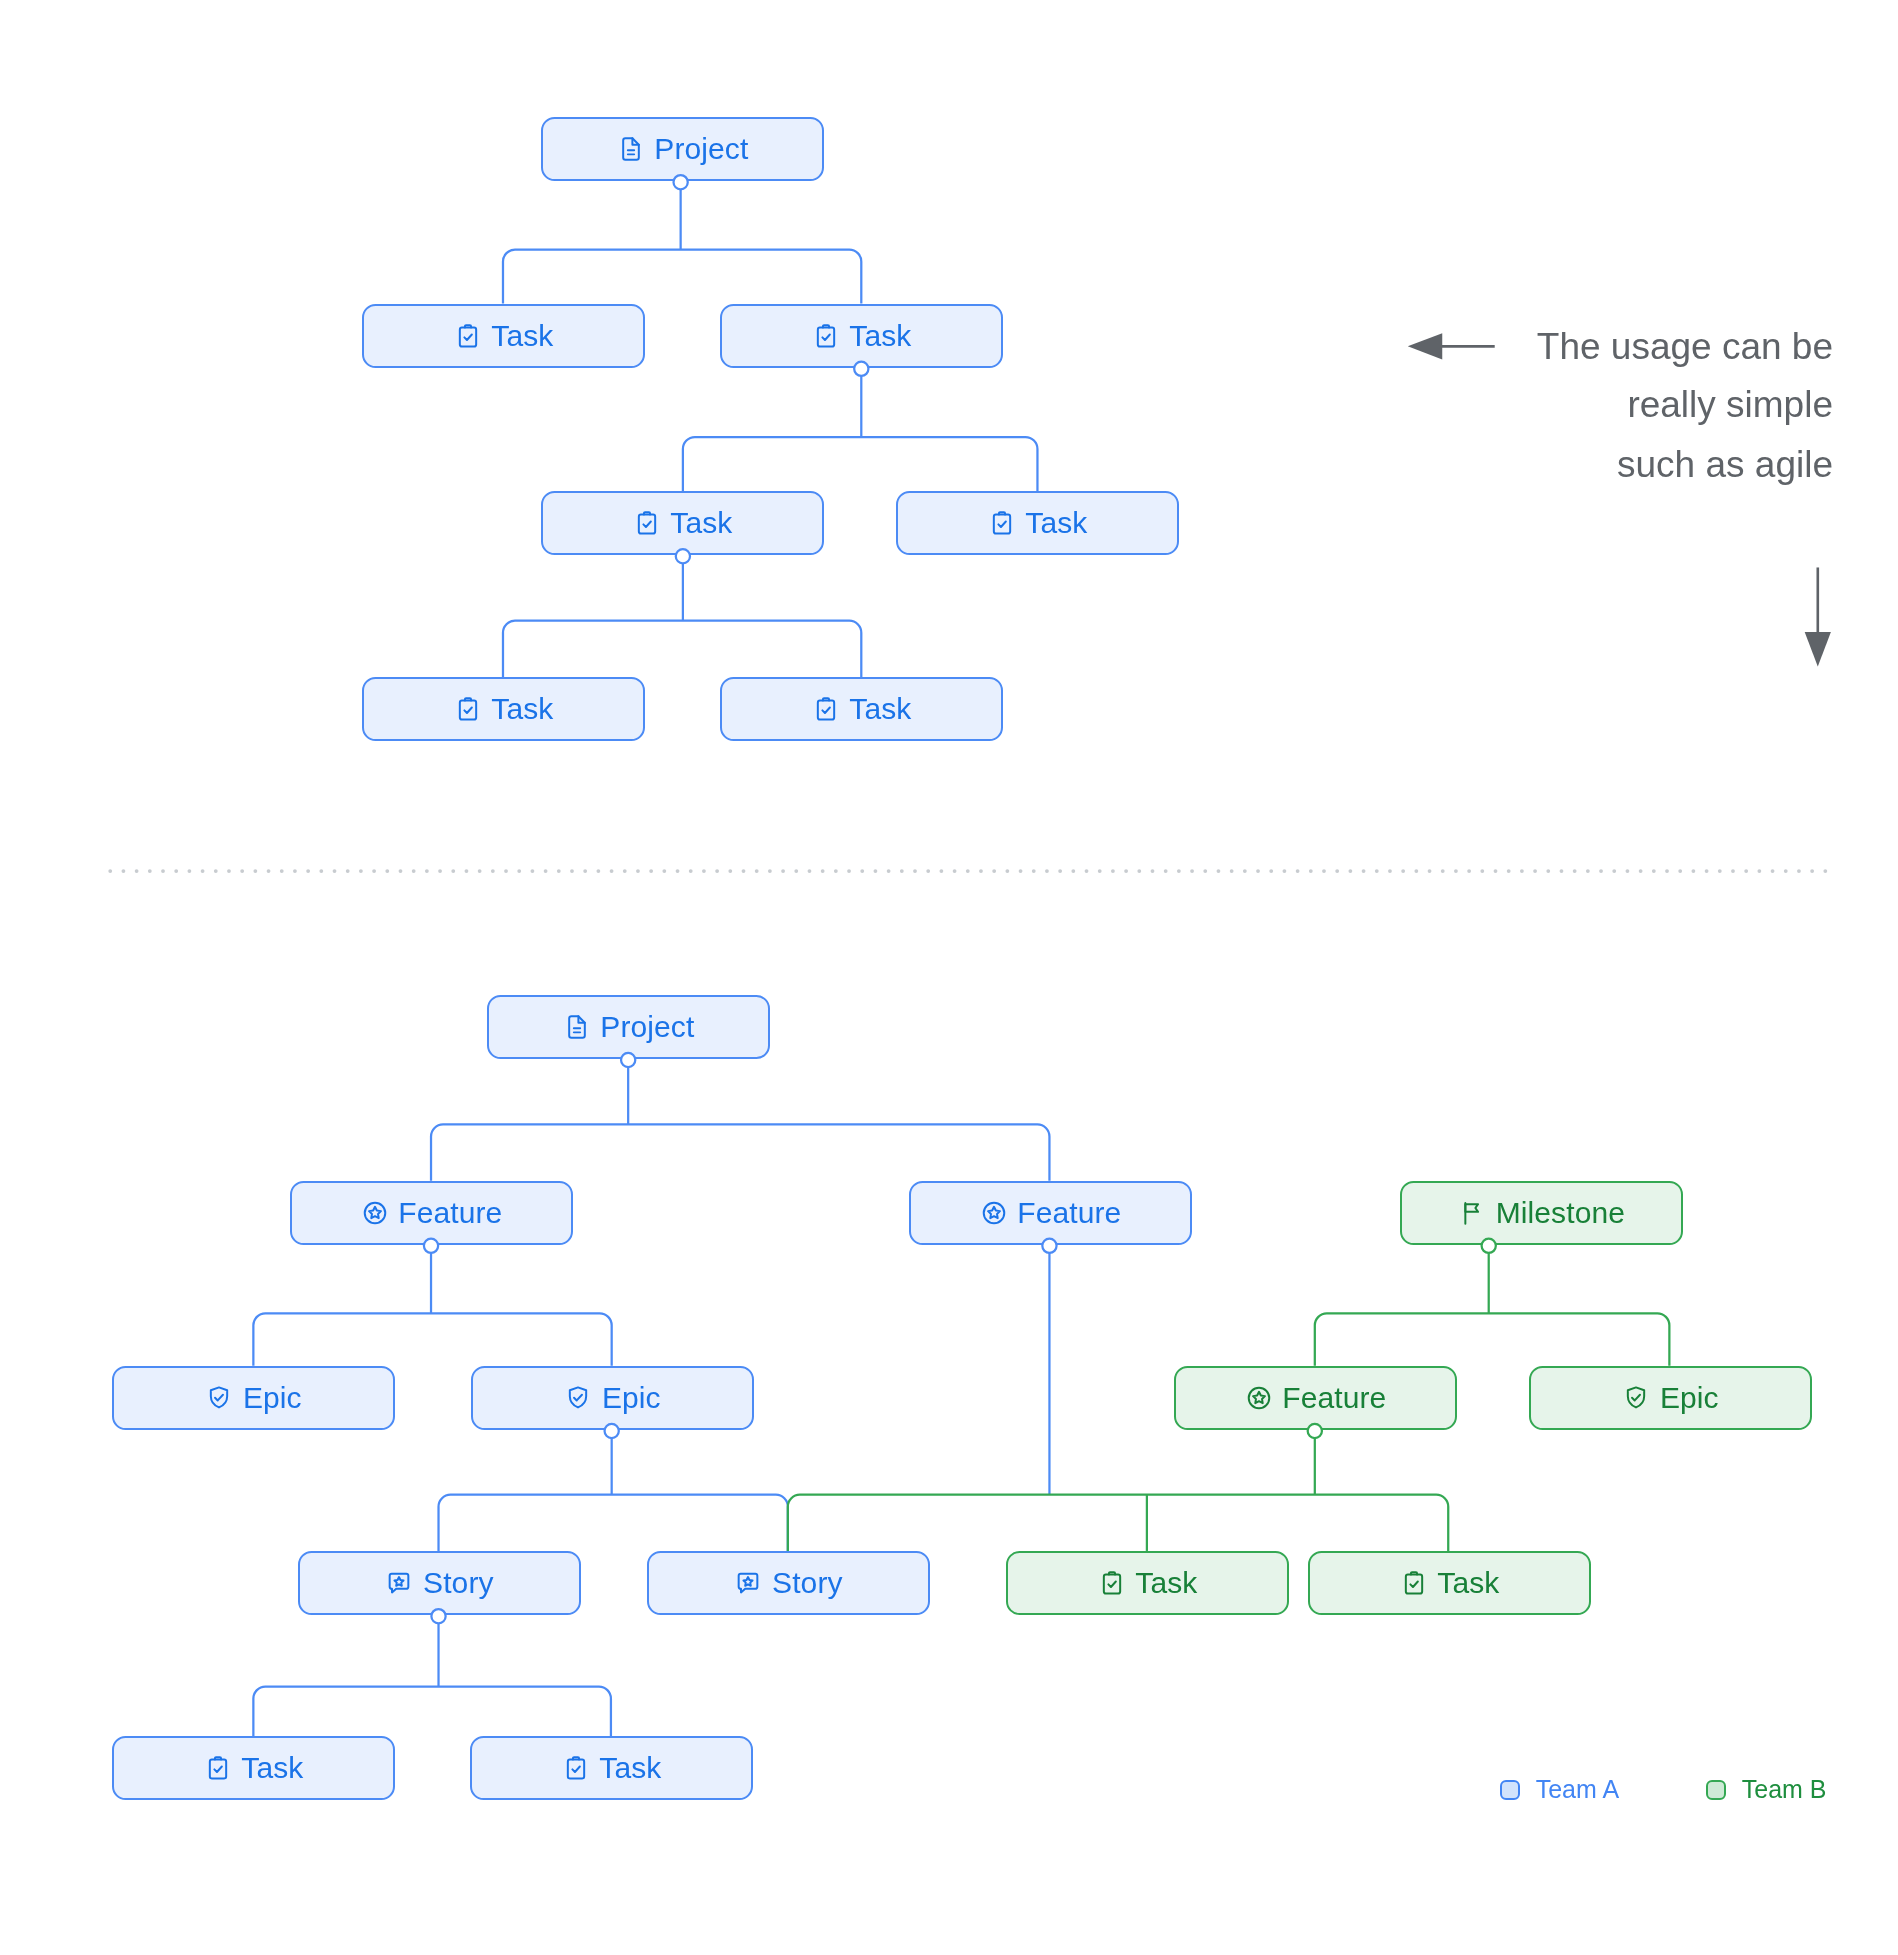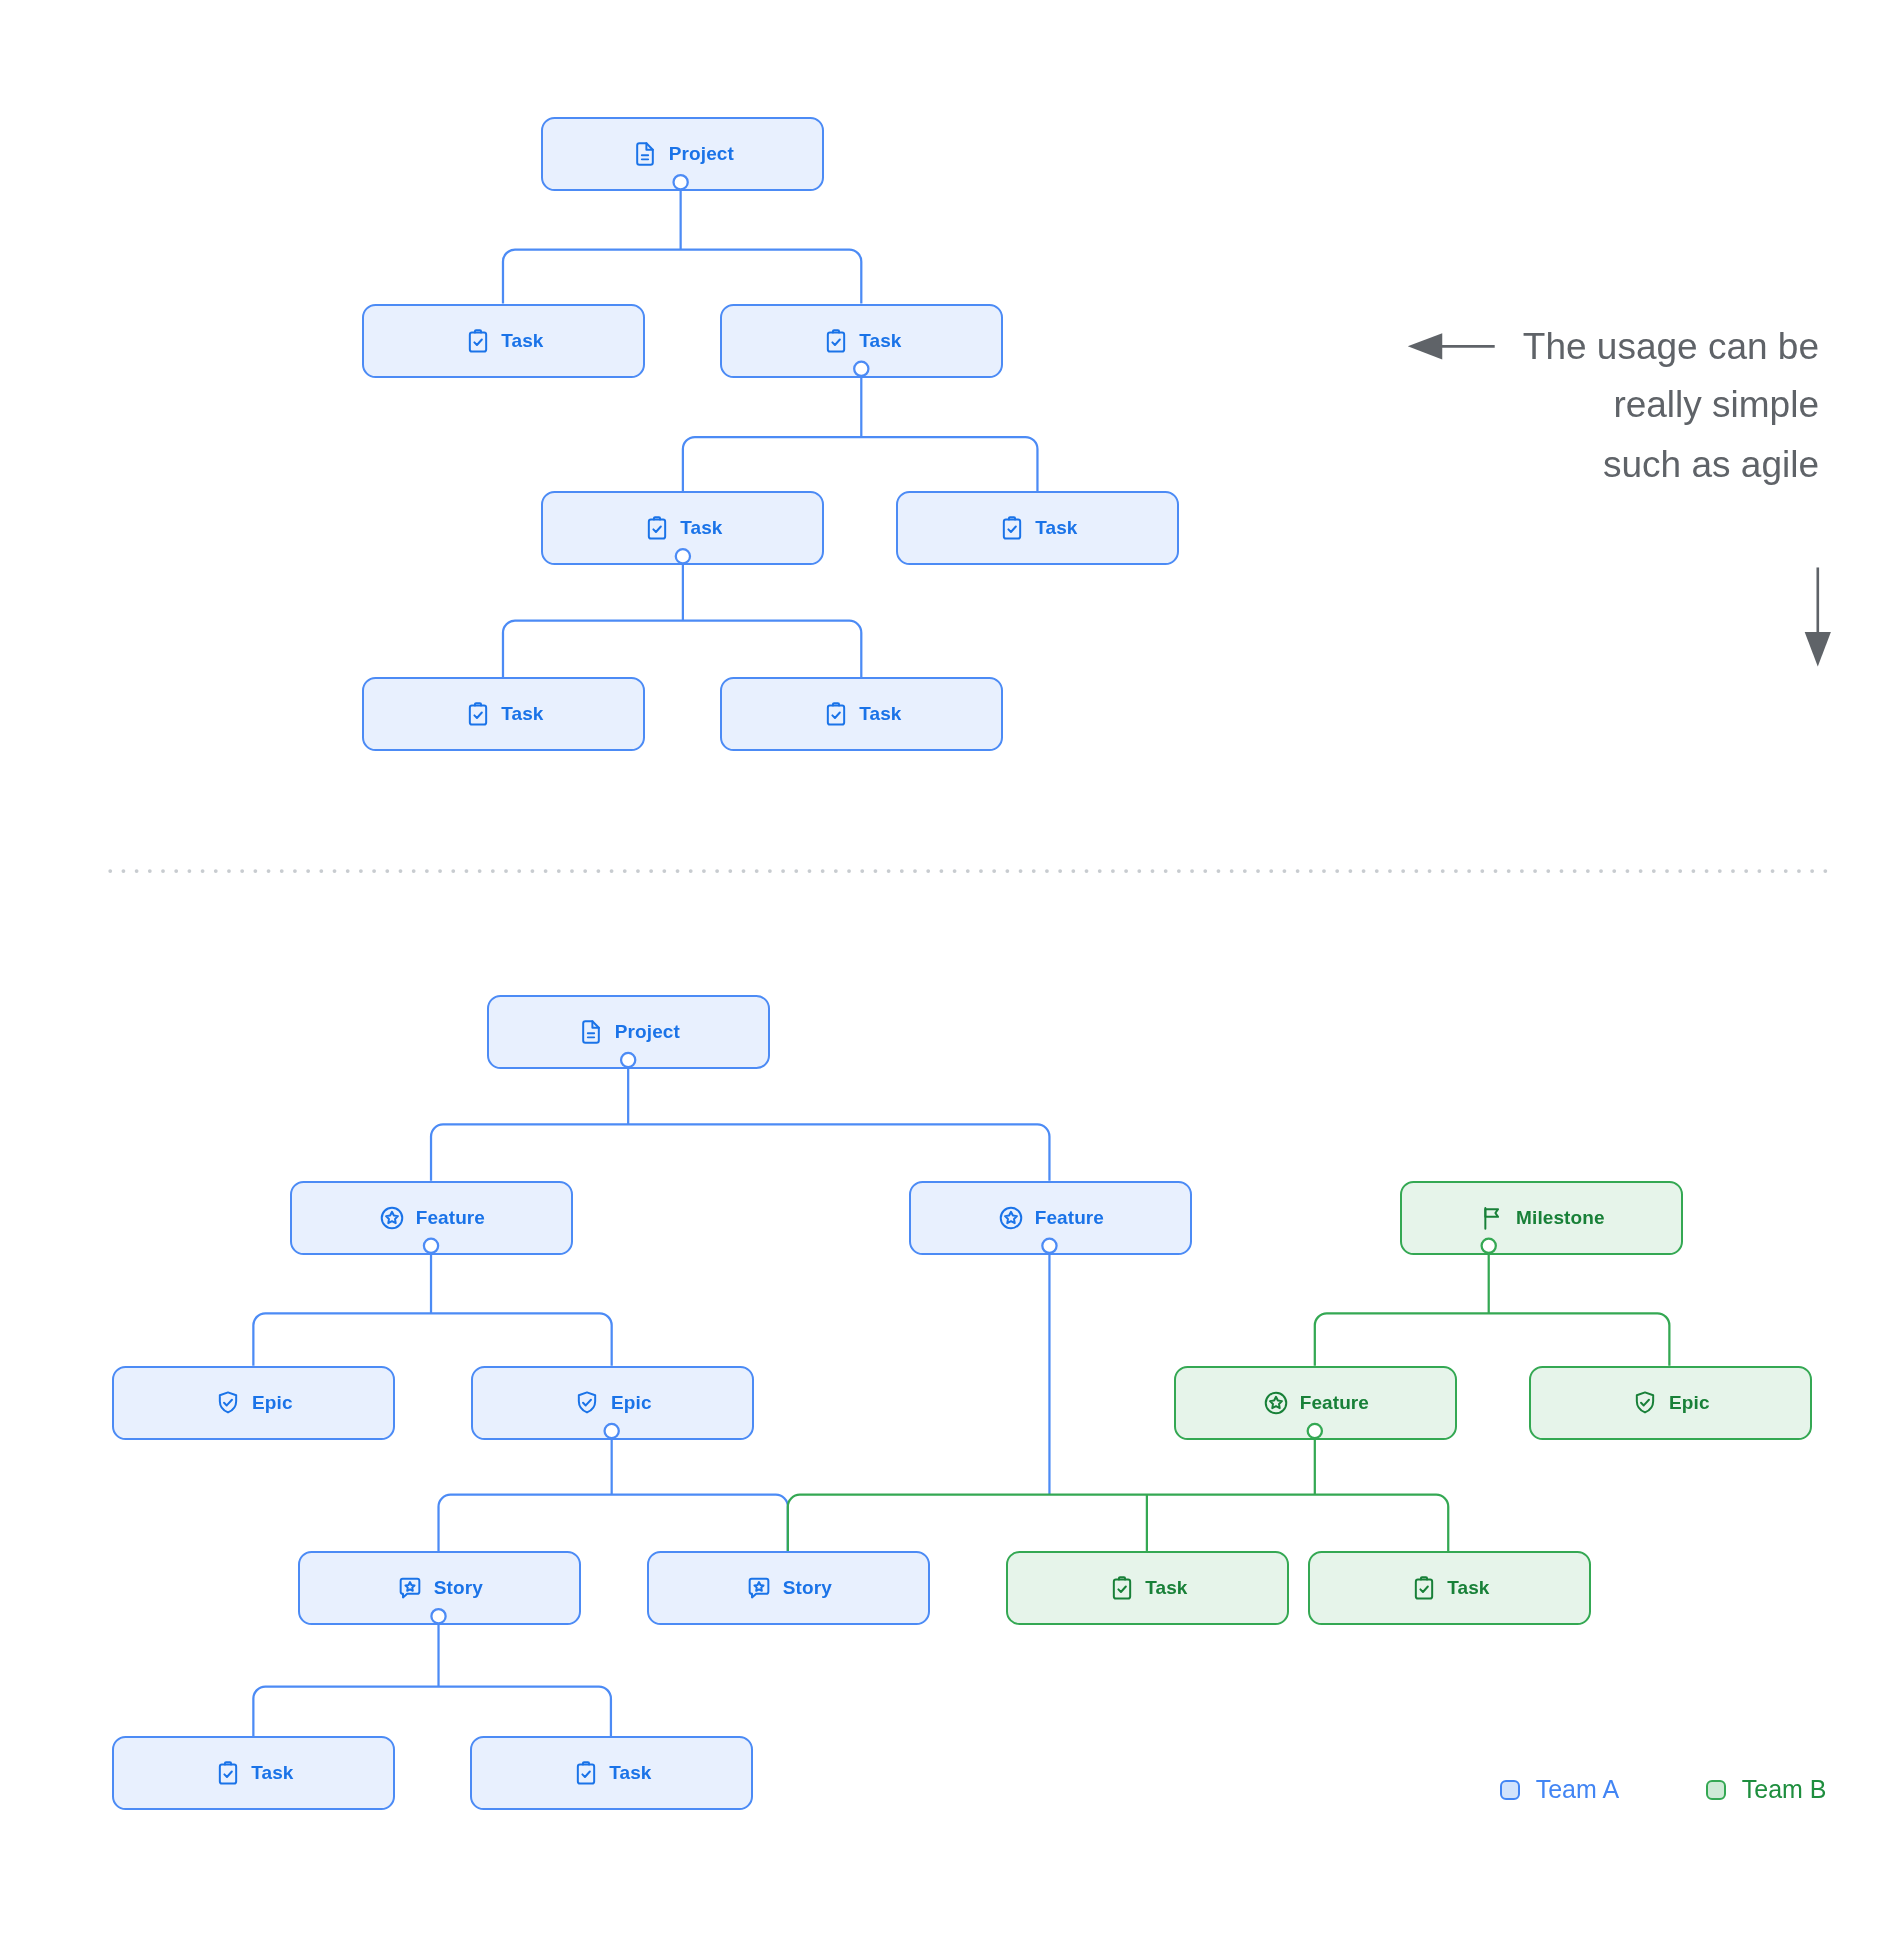--- a/index.html
+++ b/index.html
@@ -25,10 +25,10 @@
   .wires .ah{fill:var(--gray-text); stroke:none;}
 
   .node{
-    position:absolute; width:283px; height:74px; box-sizing:border-box; z-index:1;
+    position:absolute; width:283px; height:64px; box-sizing:border-box; z-index:1;
     border:2.2px solid; border-radius:13.5px;
     display:flex; align-items:center; justify-content:center; gap:9.7px;
-    font-size:19px; font-weight:700; letter-spacing:0.1px; white-space:nowrap;
+    font-size:30px; font-weight:400; letter-spacing:0.1px; white-space:nowrap;
   }
   .team-a{border-color:var(--blue-border); background:var(--blue-fill); color:var(--blue-text);}
   .team-b{border-color:var(--green-border); background:var(--green-fill); color:var(--green-text);}

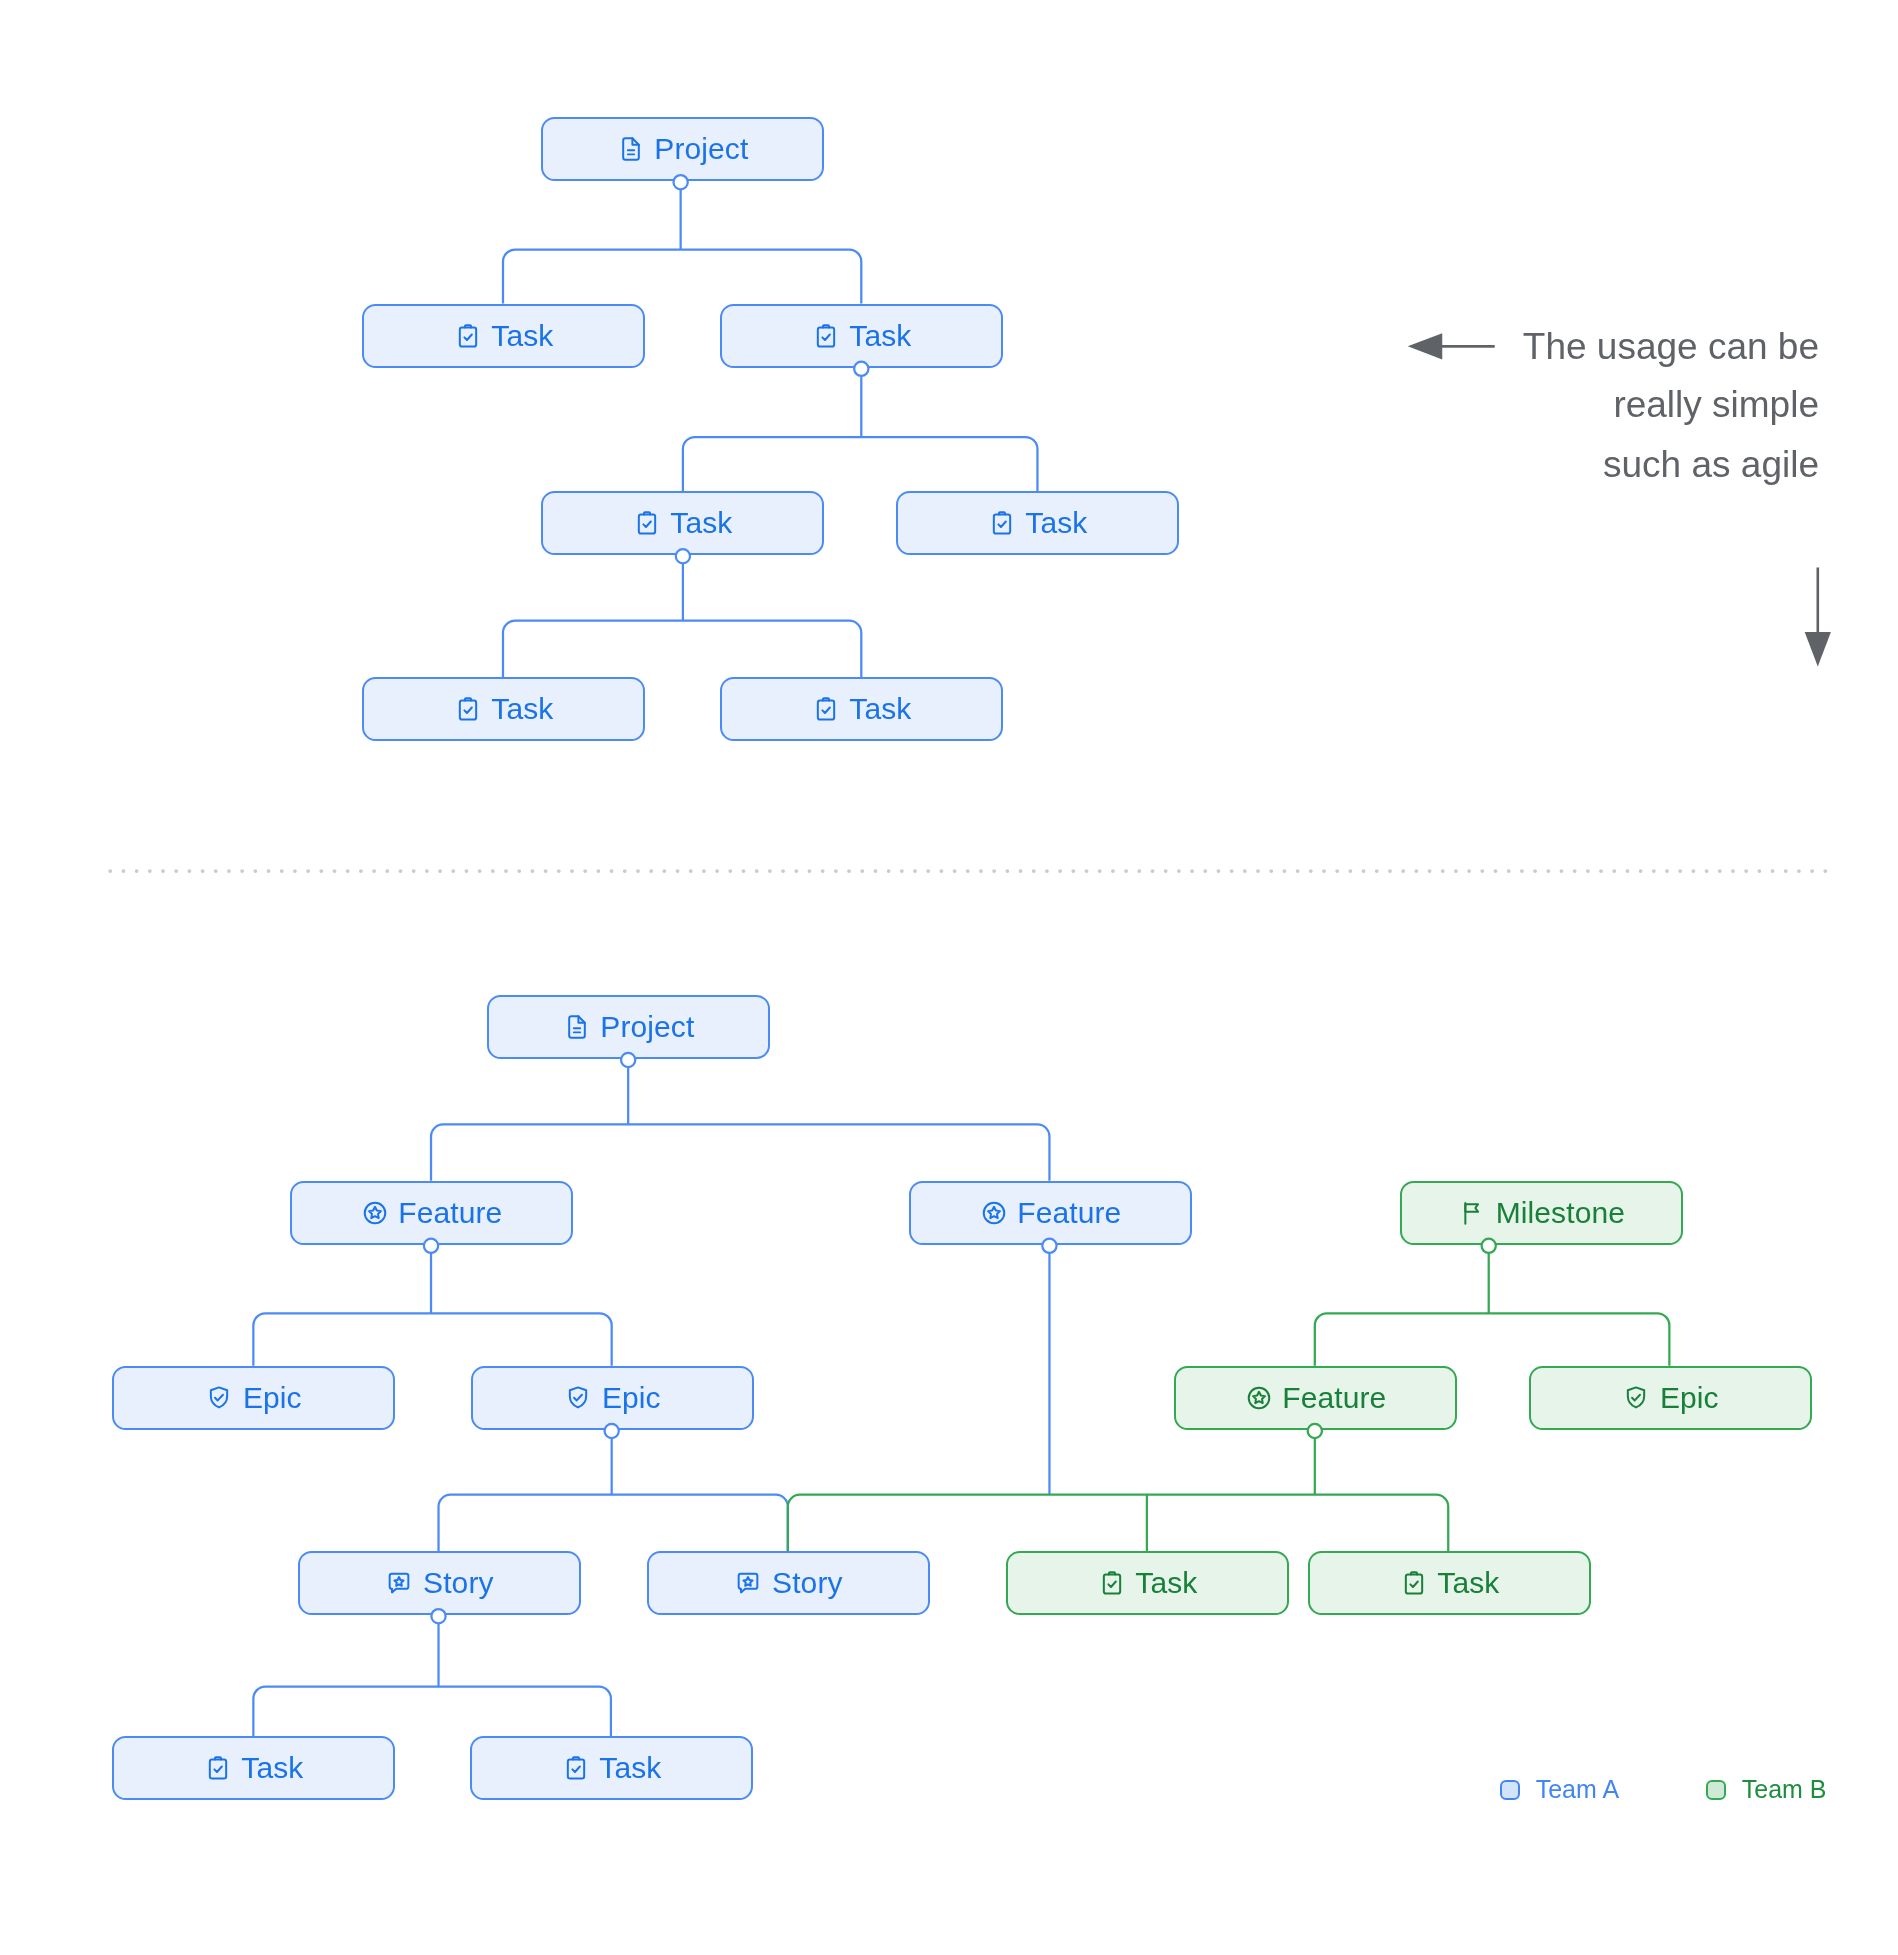--- a/index.html
+++ b/index.html
@@ -36,7 +36,7 @@
   .ic *{stroke:currentColor; fill:none; stroke-width:1.7; stroke-linecap:round; stroke-linejoin:round;}
 
   .note{
-    position:absolute; right:79px; text-align:right; z-index:1;
+    position:absolute; right:65px; text-align:right; z-index:1;
     color:var(--gray-text); font-size:37px; line-height:58px; font-weight:400;
   }
   .note span{display:block;}

